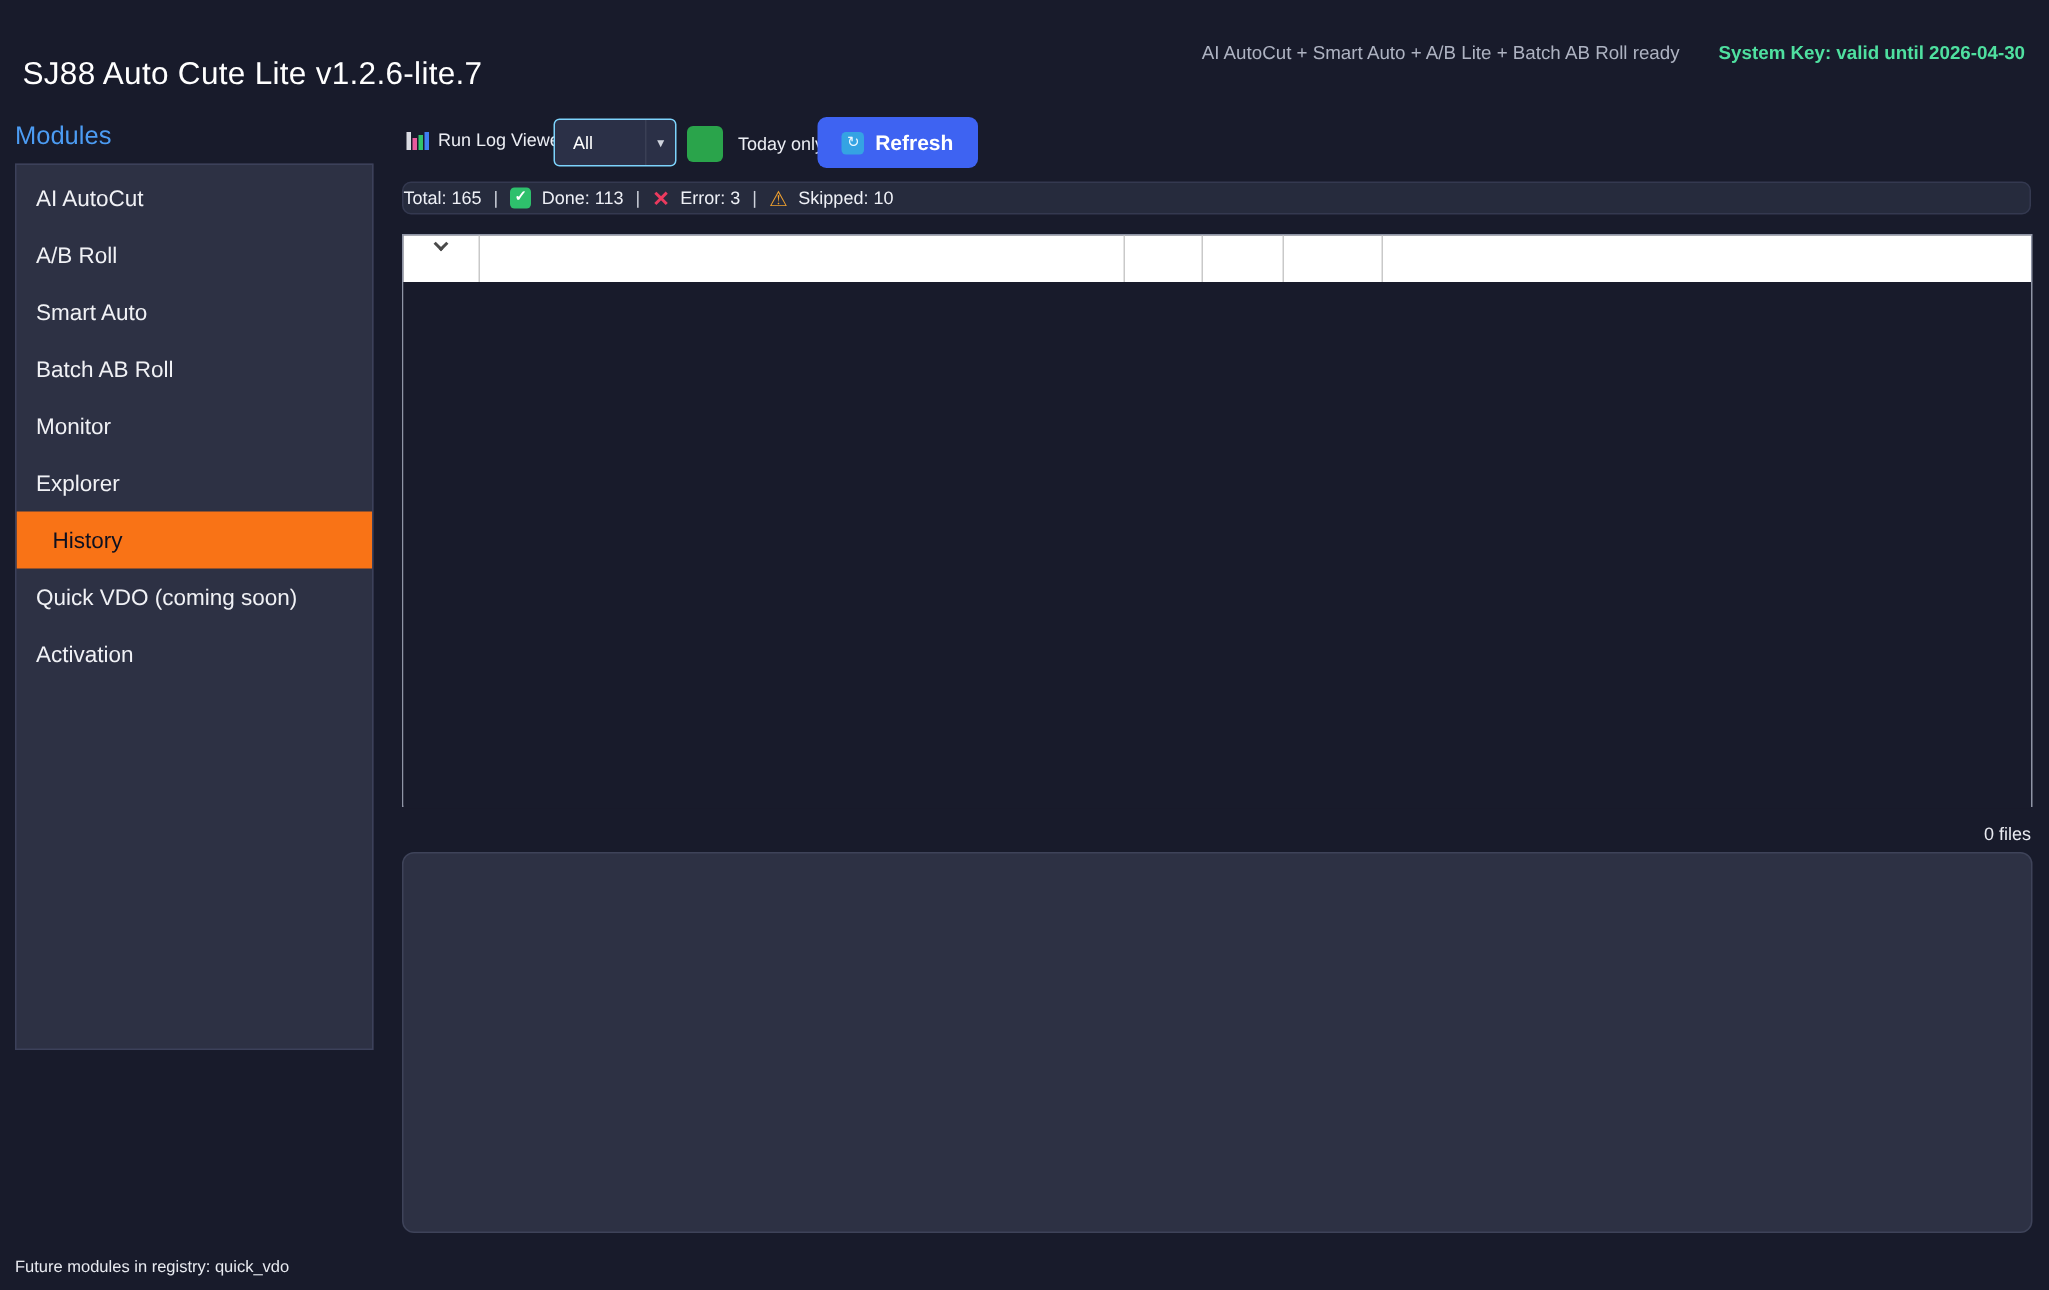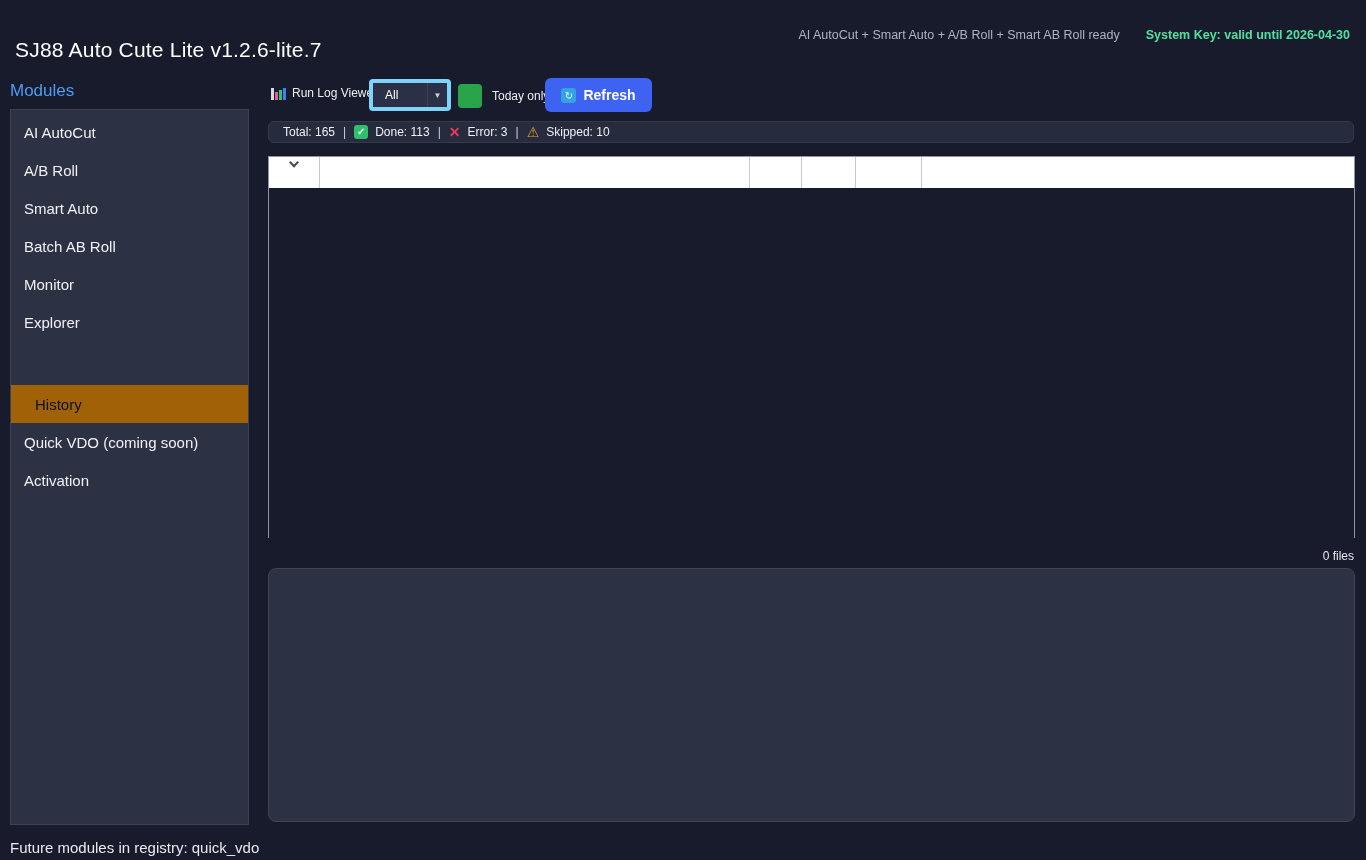--- a/index.html
+++ b/index.html
@@ -180,7 +180,7 @@
 
 <div class="app-title">SJ88 Auto Cute Lite v1.2.6-lite.7</div>
 <div class="header-right">
-  <span class="ready-text">AI AutoCut + Smart Auto + A/B Roll + Smart AB Roll ready</span>
+  <span class="ready-text">AI AutoCut + Smart Auto + A/B Lite + Batch AB Roll ready</span>
   <span class="system-key">System Key: valid until 2026-04-30</span>
 </div>
 

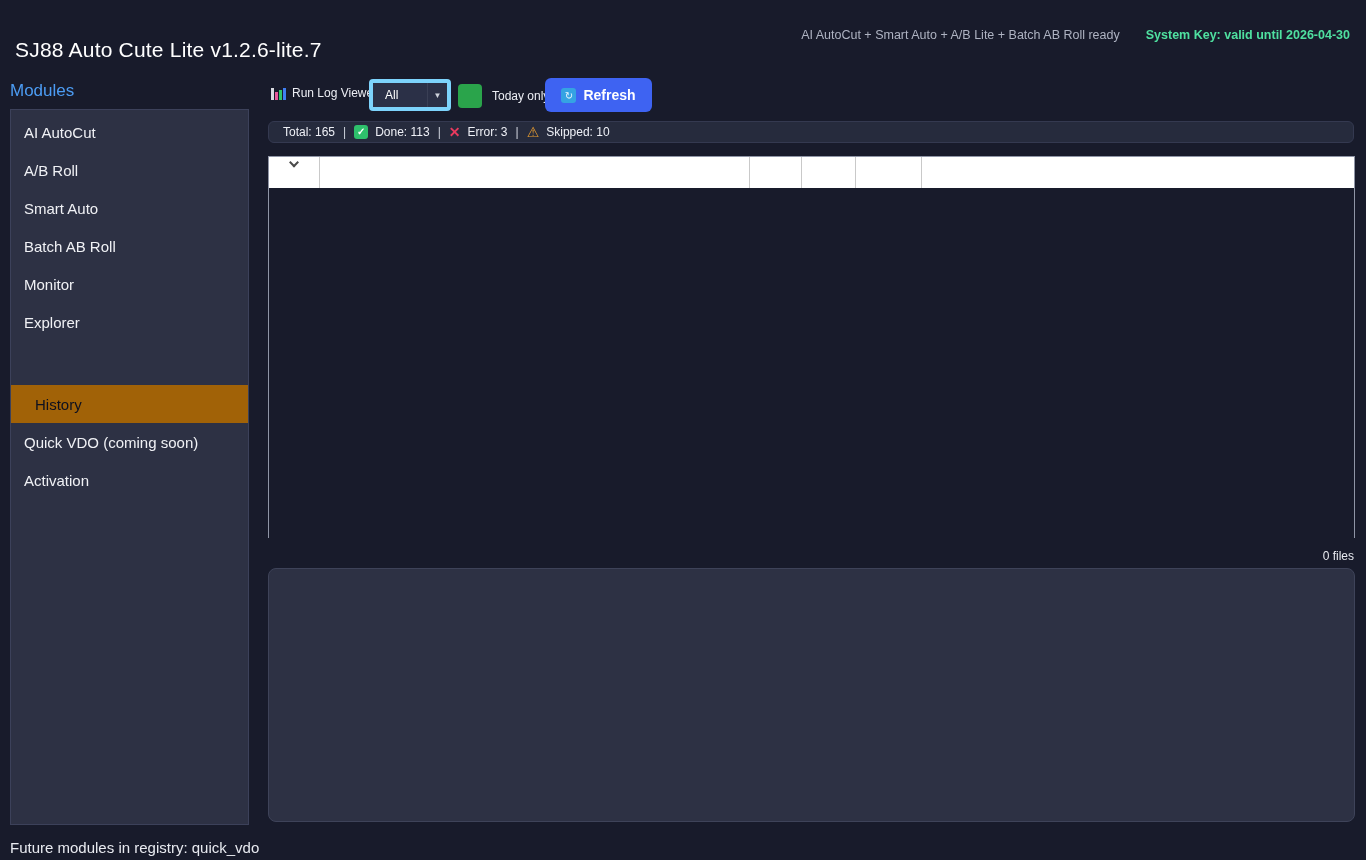--- a/index.html
+++ b/index.html
@@ -71,7 +71,7 @@
     position:absolute; left:369px; top:79px;
     width:82px; height:32px;
     background:#2b3047;
-    border:4px solid #7dd3fc;
+    border:1px solid #7dd3fc;
     border-radius:4px;
     display:flex; align-items:center;
     font-size:12px; color:#ffffff;

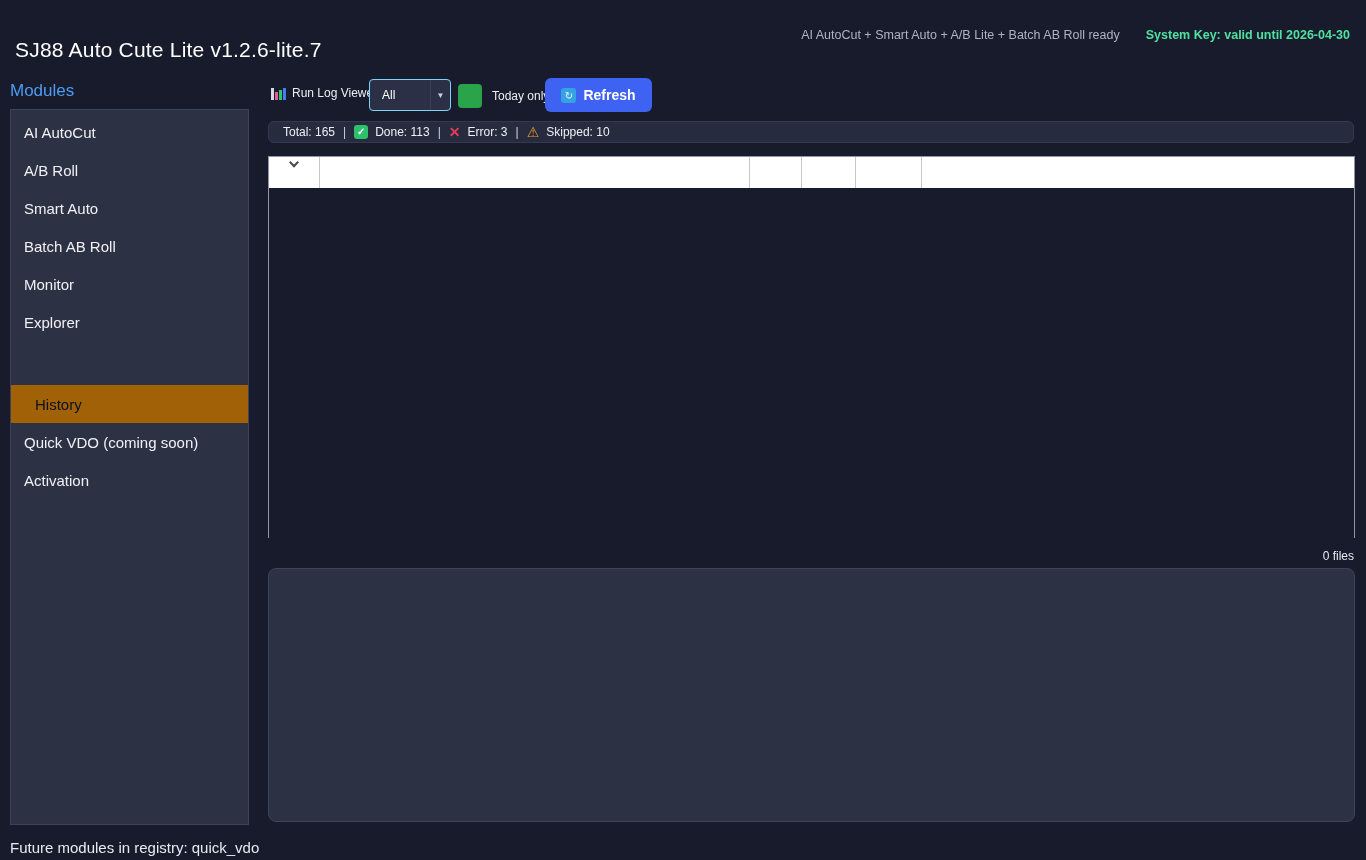--- a/index.html
+++ b/index.html
@@ -32,7 +32,7 @@
   }
   .module-list {
     position:absolute; left:10px; top:109px;
-    width:239px; height:716px;
+    width:239px; height:591px;
     background:#2d3144;
     border:1px solid #3c415a;
     padding-top:3px;

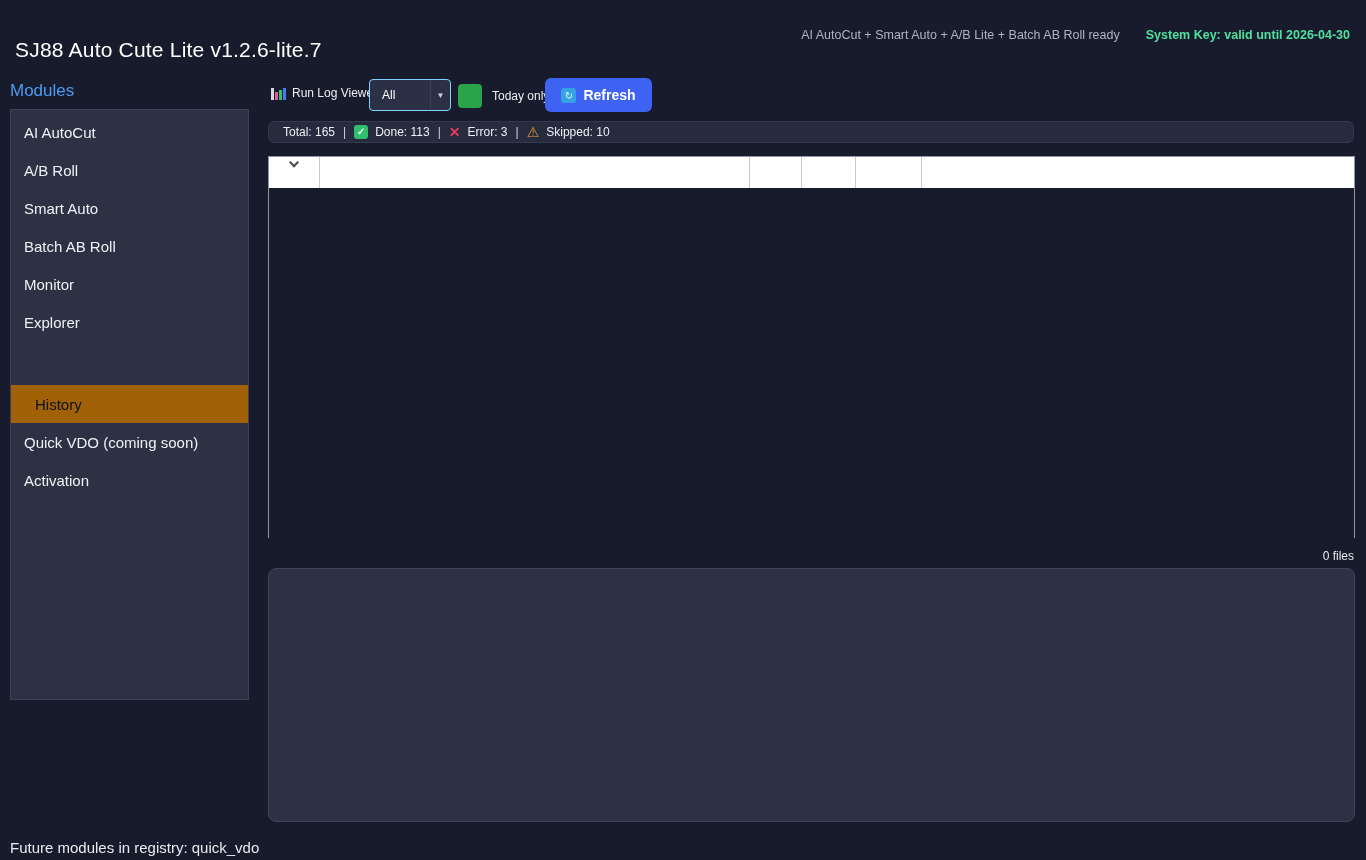--- a/index.html
+++ b/index.html
@@ -118,7 +118,6 @@
     border:1px solid #343950;
     border-radius:6px;
     display:flex; align-items:center; gap:7px;
-    padding-left:14px;
     font-size:12px; color:#eef0f6;
   }
   .stat-sep { color:#cfd3dd; padding:0 1px; }

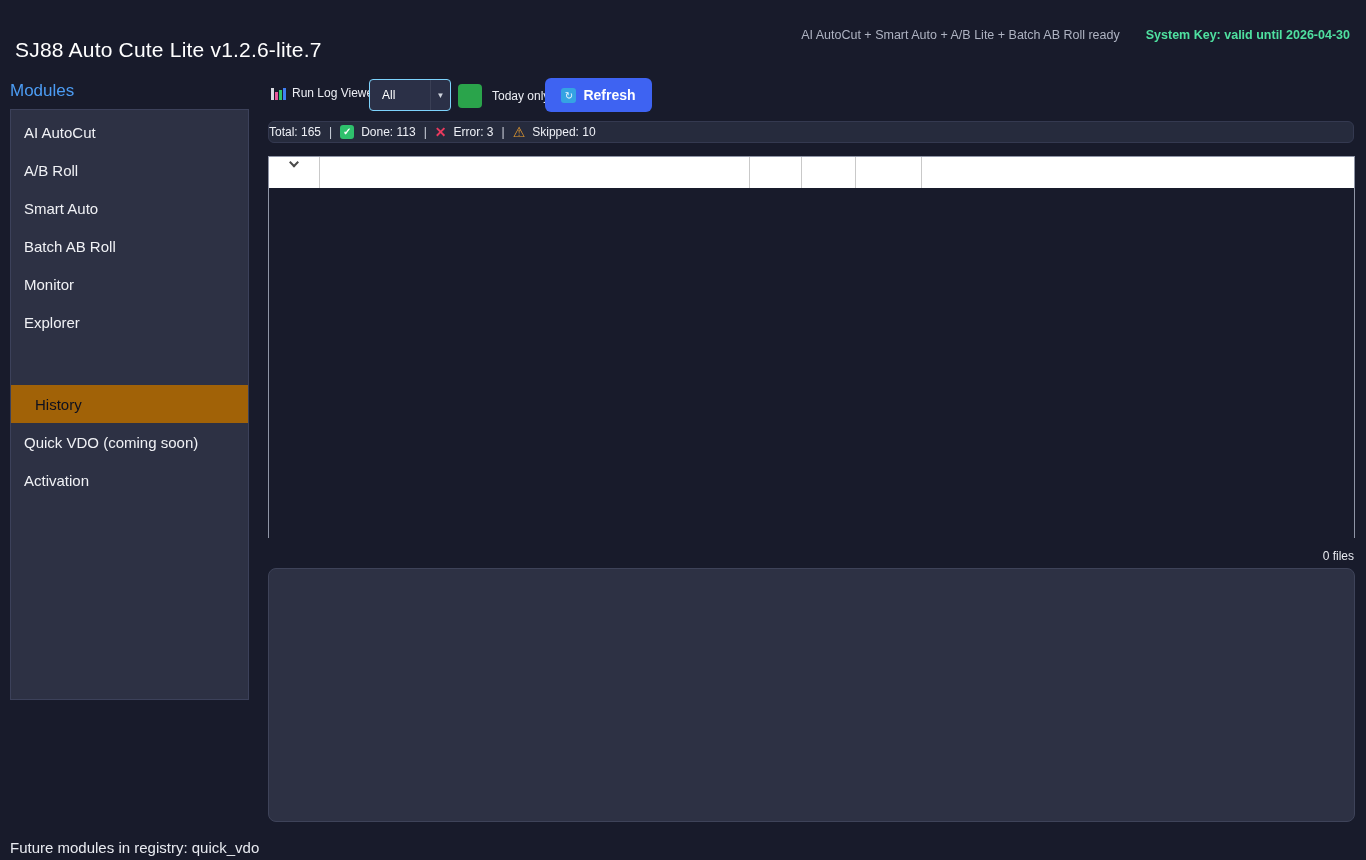--- a/index.html
+++ b/index.html
@@ -44,10 +44,9 @@
     cursor:default;
   }
   .module-item.selected {
-    background:#a16207;
+    background:#f97316;
     color:#0d1020;
     padding-left:24px;
-    margin-top:44px;
   }
   .footer-note {
     position:absolute; left:10px; top:839px;

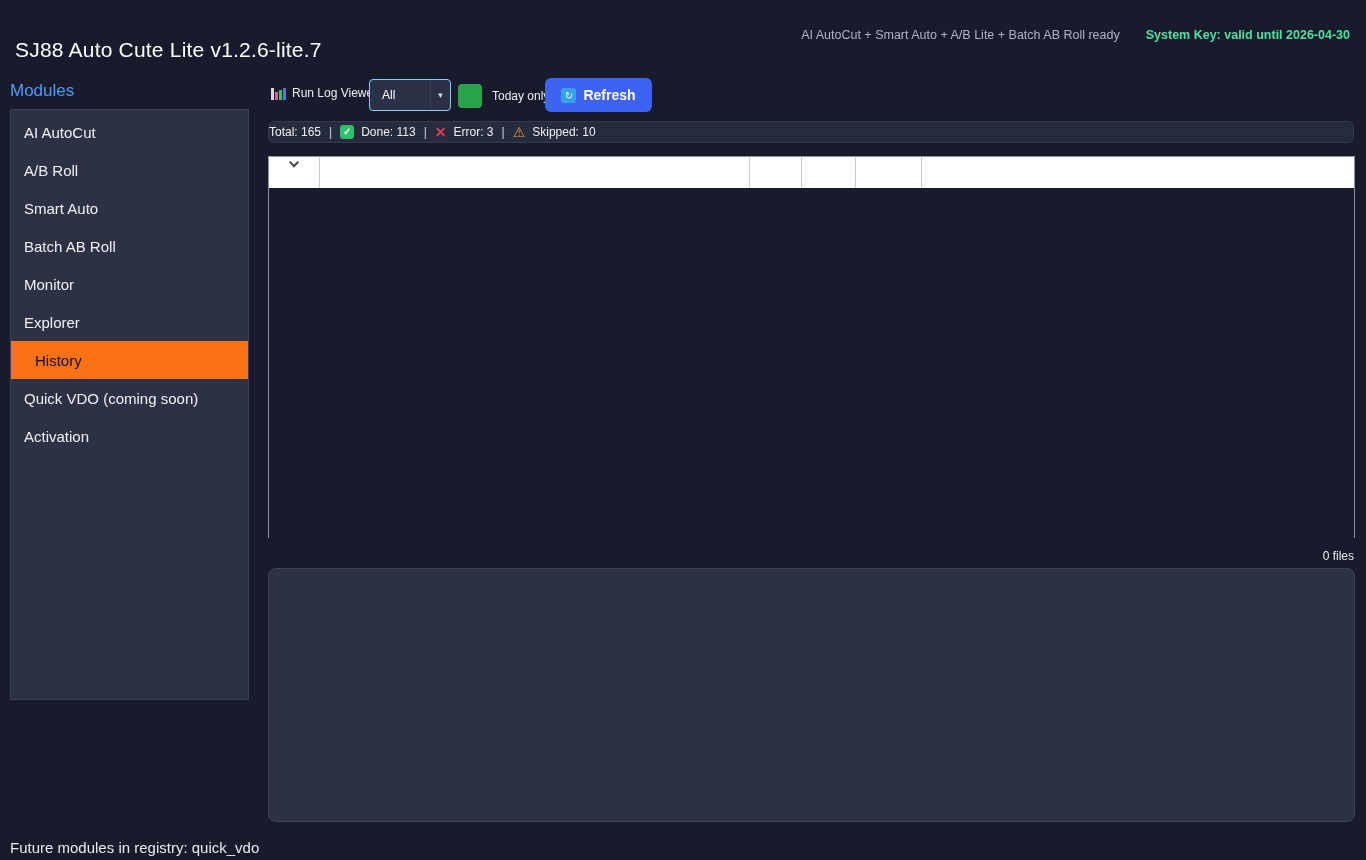--- a/index.html
+++ b/index.html
@@ -50,7 +50,7 @@
   }
   .footer-note {
     position:absolute; left:10px; top:839px;
-    font-size:15px; color:#e8eaf0;
+    font-size:11px; color:#e8eaf0;
   }
 
   

